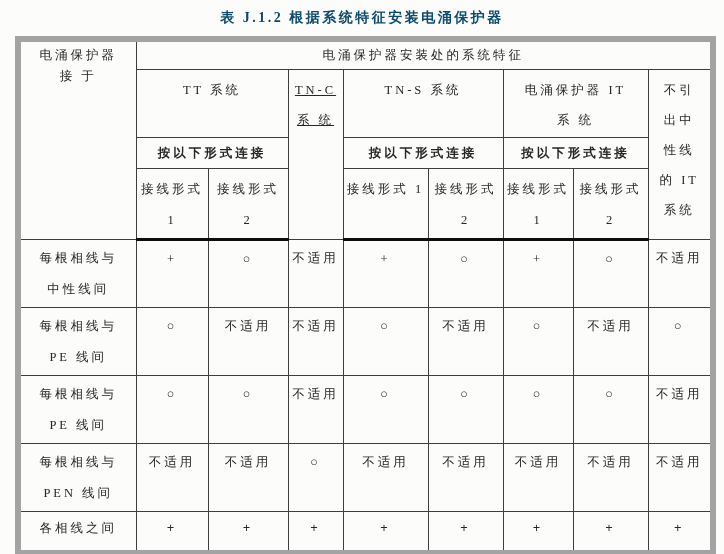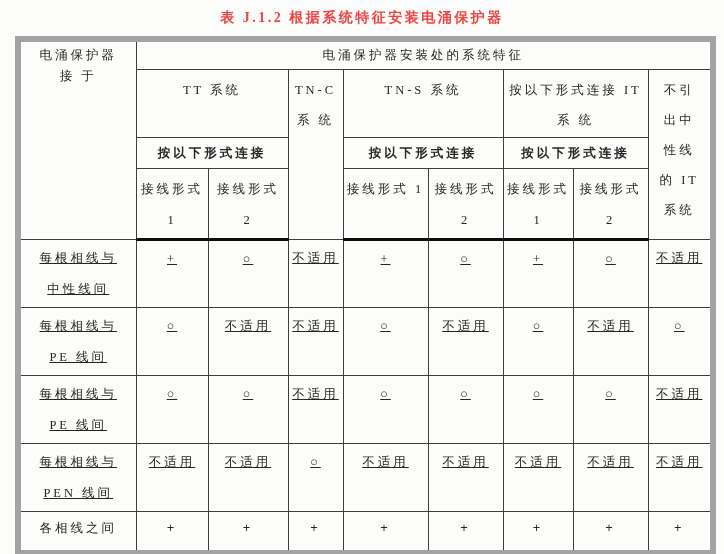--- a/index.html
+++ b/index.html
@@ -17,7 +17,7 @@
     font-weight: bold;
     font-size: 14px;
     letter-spacing: 2.5px;
-    color: #ef4444;
+    color: #0c4a6e;
     padding-top: 9px;
   }
 

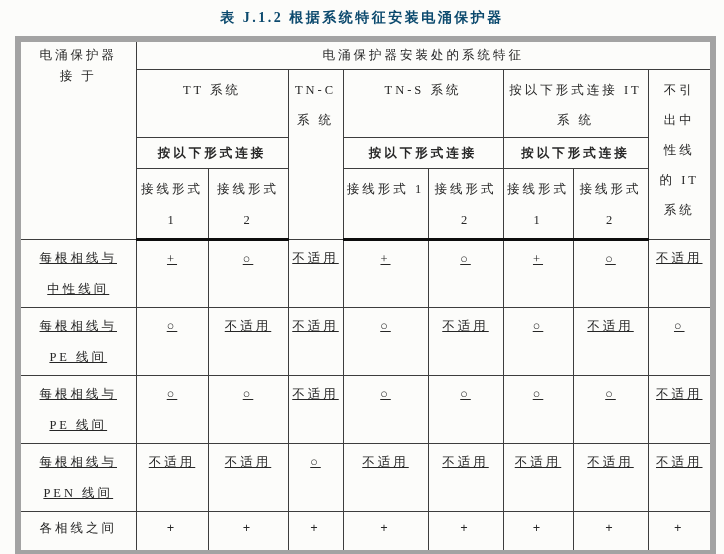--- a/index.html
+++ b/index.html
@@ -48,7 +48,7 @@
   tr.h4 td { height: 56px; line-height: 31px; padding-top: 5px; }
 
   td.corner { line-height: 41px; padding-top: 5px; }
-  td.tnc    { line-height: 35px; padding-top: 9px; }
+  td.tnc    { line-height: 35px; padding-top: 9px; text-decoration: underline; }
   td.nn     { line-height: 33.5px; padding-top: 8px; }
 
   

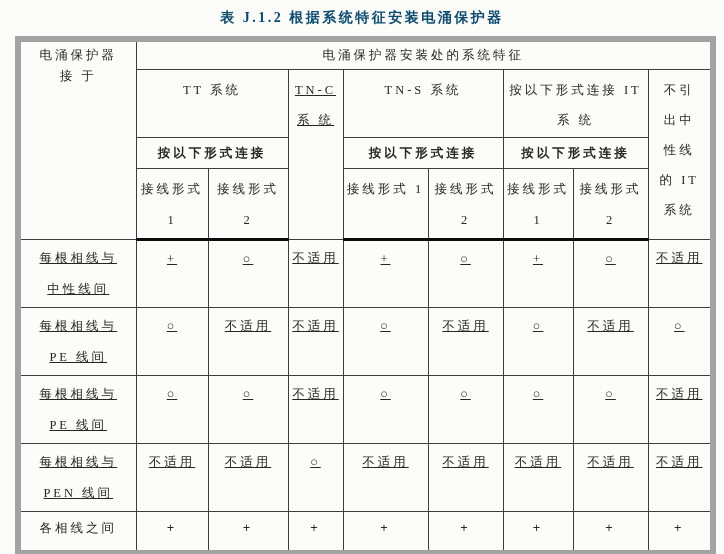--- a/index.html
+++ b/index.html
@@ -96,7 +96,7 @@
       </td>
       <td colspan="2">TN-S 系统</td>
       <td colspan="2">
-        <span class="line">按以下形式连接 IT</span>
+        <span class="line">电涌保护器 IT</span>
         <span class="line">系 统</span>
       </td>
       <td rowspan="3" class="nn">

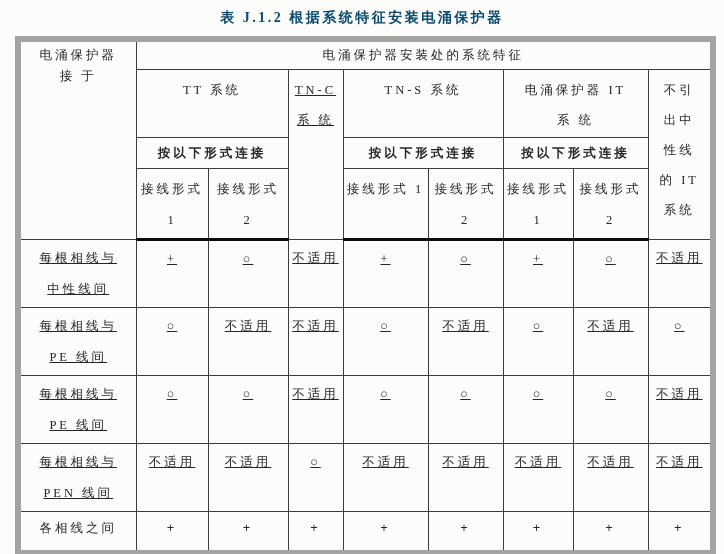--- a/index.html
+++ b/index.html
@@ -55,7 +55,7 @@
   tr.h4 td, td.corner, td.tnc, td.nn { border-bottom: 3px solid #0d0d0d; }
 
   
-  tr.body td { height: 58px; line-height: 31px; padding-top: 3px; text-decoration: underline; }
+  tr.body td { height: 58px; line-height: 31px; padding-top: 3px; }
   tr.body-last td { height: 33px; line-height: 28px; padding-top: 3px; font-family: Liberation Mono, monospace; }
   td.val { font-size: 12px; color: #2b2b2b; }
 </style>

